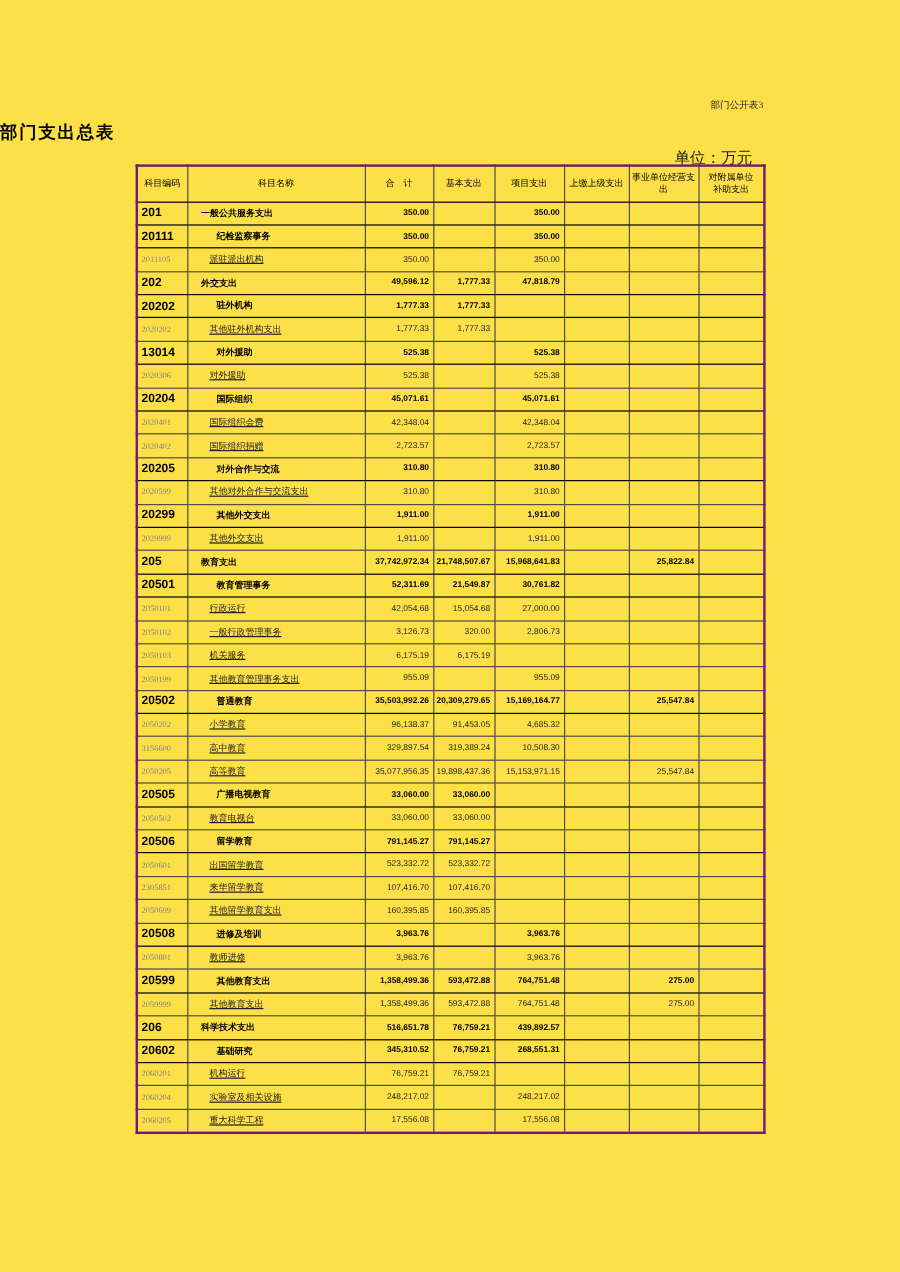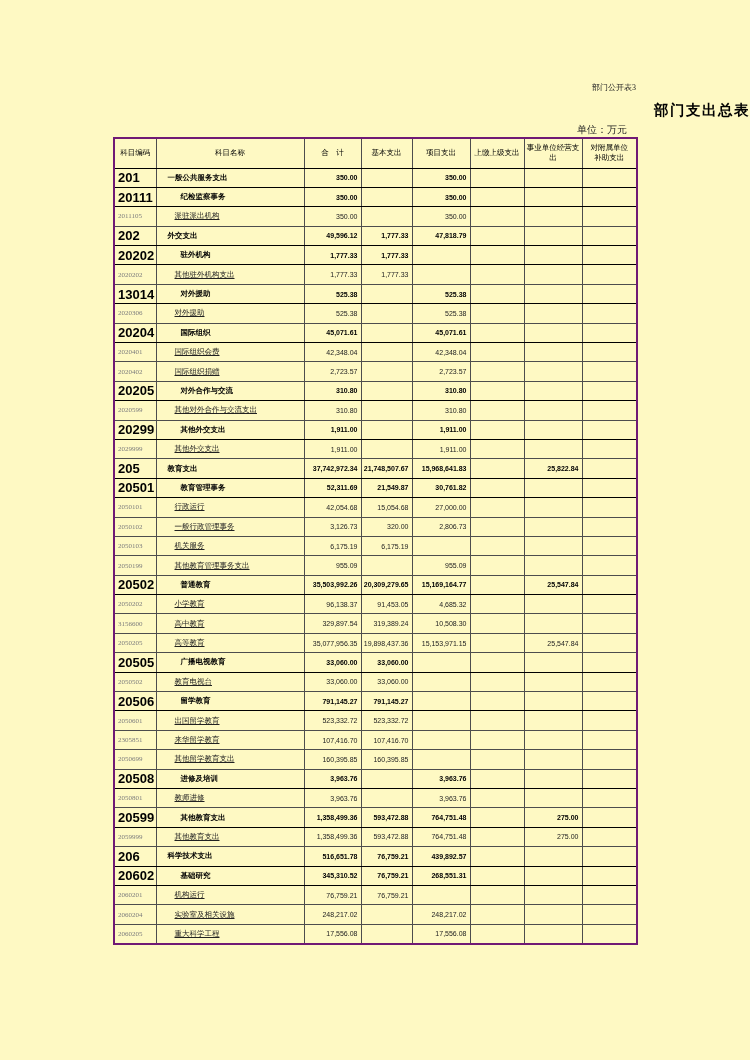--- a/index.html
+++ b/index.html
@@ -7,7 +7,7 @@
   .page {
     position:relative;
     width:750px; height:1060px;
-    background:#fef9c3;
+    background:#fde047;
     margin:0 auto;
     font-family:"Liberation Serif", serif;
     color:#000;

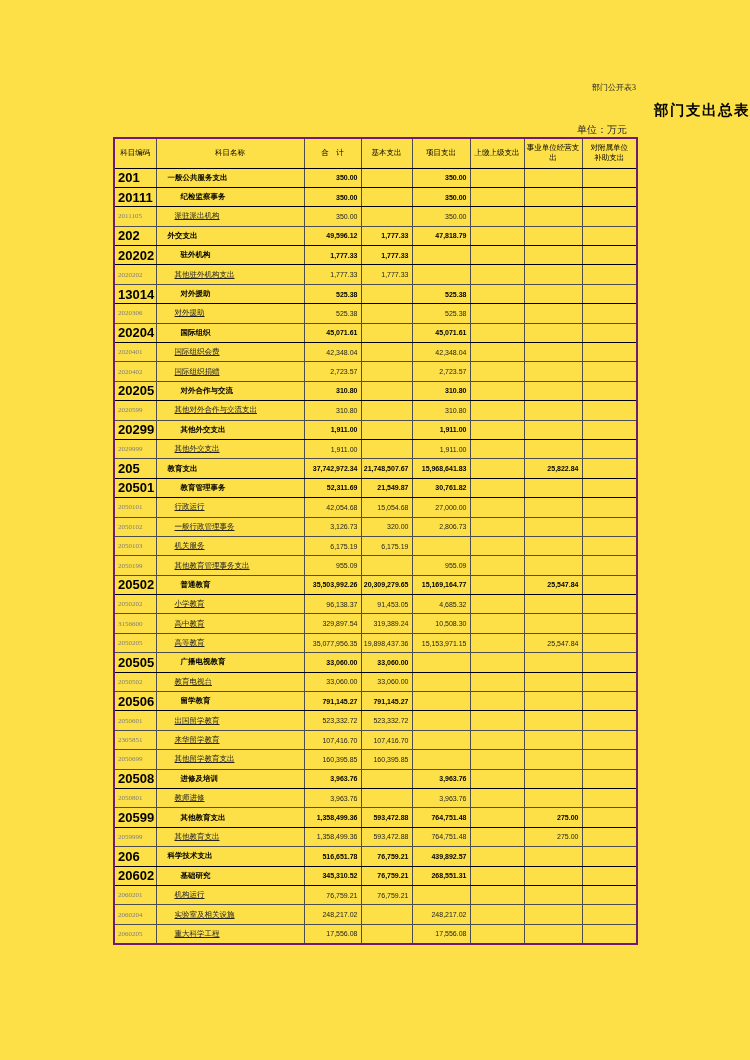--- a/index.html
+++ b/index.html
@@ -19,7 +19,7 @@
   }
   .title {
     position:absolute; top:101px; left:0; width:100%;
-    text-align:right;
+    text-align:left;
     font-family:"Liberation Sans", sans-serif;
     font-size:14.5px; font-weight:bold; letter-spacing:1.5px;
   }

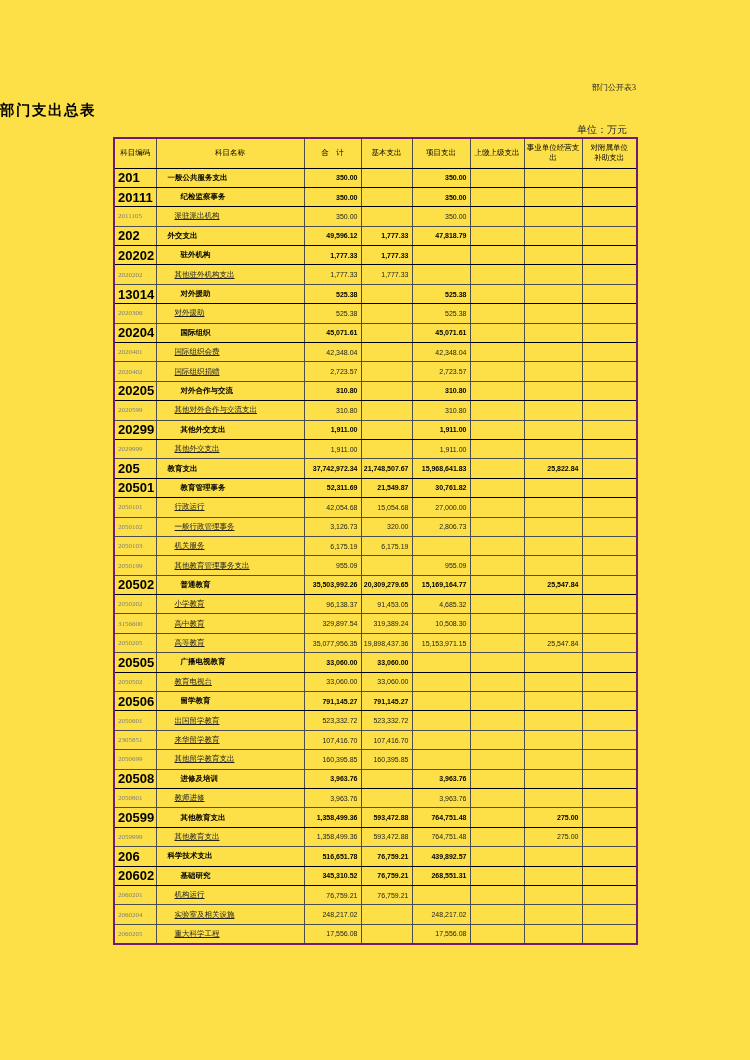--- a/index.html
+++ b/index.html
@@ -25,7 +25,7 @@
   }
   .unit-label {
     position:absolute; top:123px; right:123px;
-    font-size:10px; color:#222;
+    font-size:13px; color:#222;
   }
   table.budget {
     position:absolute; top:137px; left:113px;

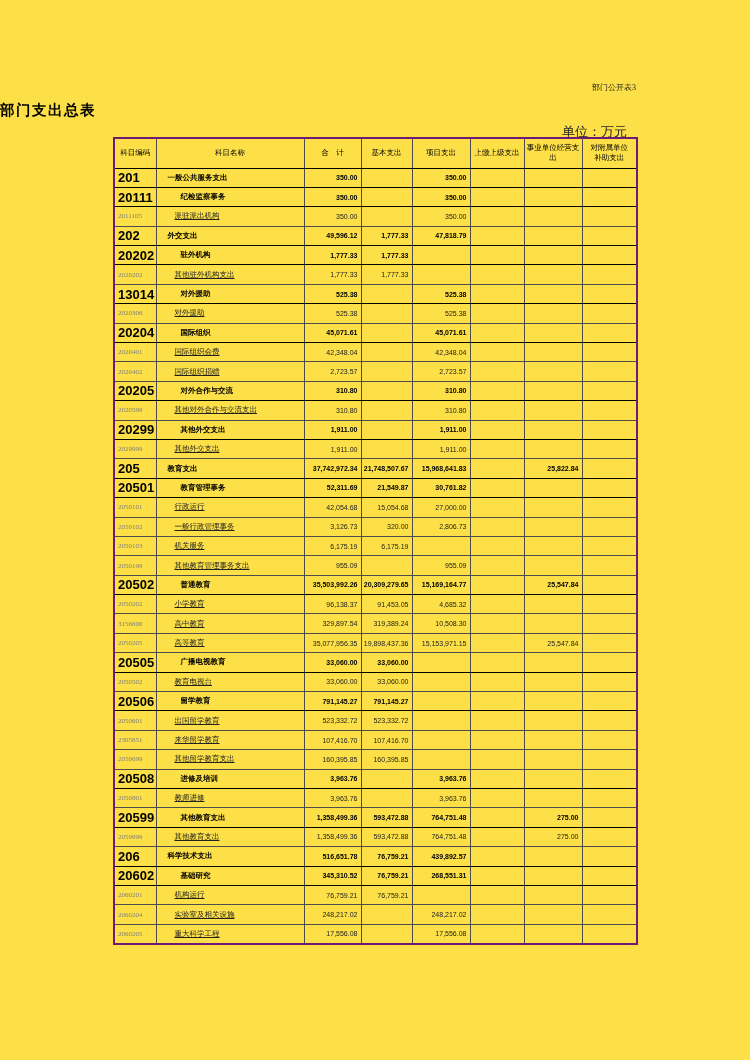--- a/index.html
+++ b/index.html
@@ -62,7 +62,7 @@
   tr.detail td { color:#222; }
   td.code { text-align:left; padding-left:3px; font-size:7px; }
   tr.detail td.code { color:#7d7d7d; font-family:"Liberation Serif", serif; }
-  tr.section td.code { font-size:13px; }
+  tr.section td.code { font-size:10px; }
   td.name { text-align:left; font-size:7.5px; }
   td.name.level1 { padding-left:11px;margin-top:36px; }
   td.name.level2 { padding-left:24px;margin-top:20px; }

